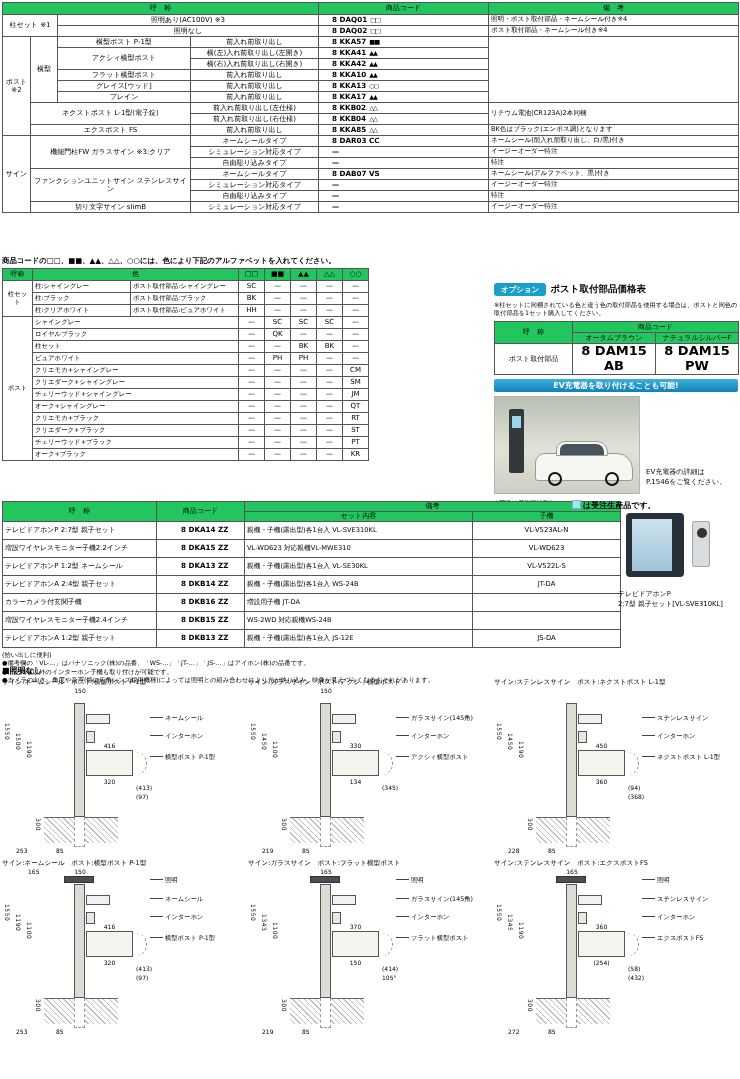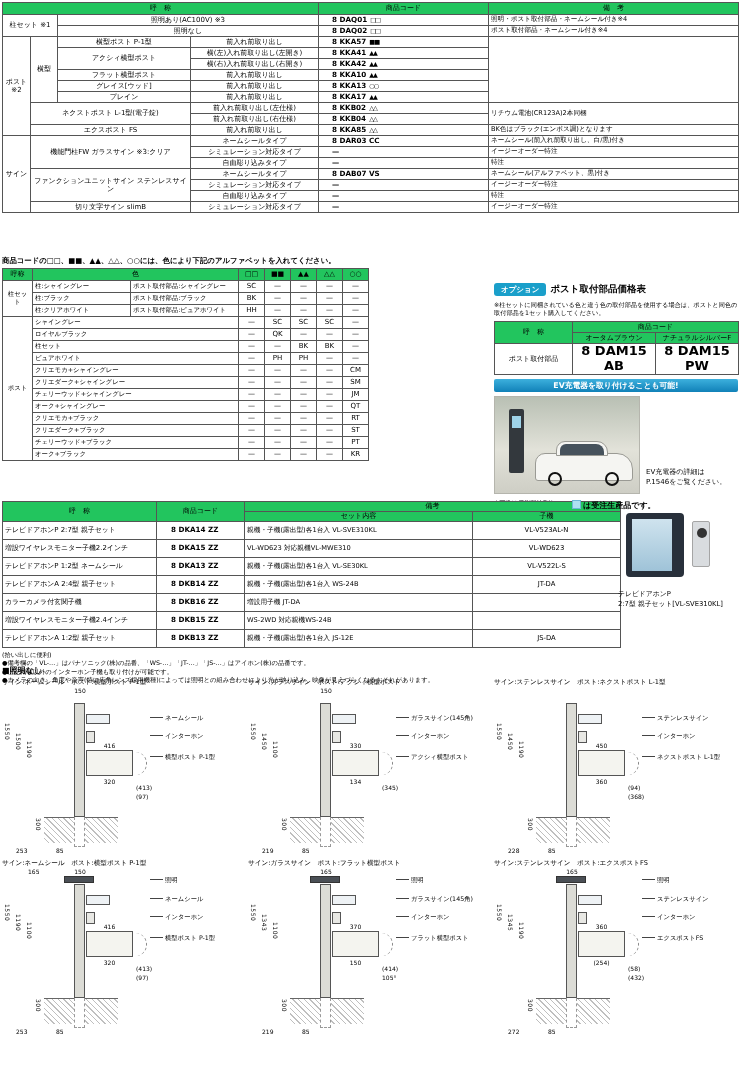--- a/index.html
+++ b/index.html
@@ -56,7 +56,7 @@
   .itc-table th { height:10px; }
   .itc-table td { height:18px; }
   .itc-table .iname { text-align:left; font-size:6.9px; }
-  .itc-table .icode { text-align:left; padding-left:14px; font-weight:bold; font-size:7.2px; }
+  .itc-table .icode { text-align:left; padding-left:24px; font-weight:bold; font-size:7.2px; }
   .itc-table .iset { text-align:left; font-size:6.7px; }
   .itc-table .isub { text-align:center; font-size:6.8px; }
   .itc-photo { position:absolute; left:624px; top:12px; width:112px; height:78px; }

